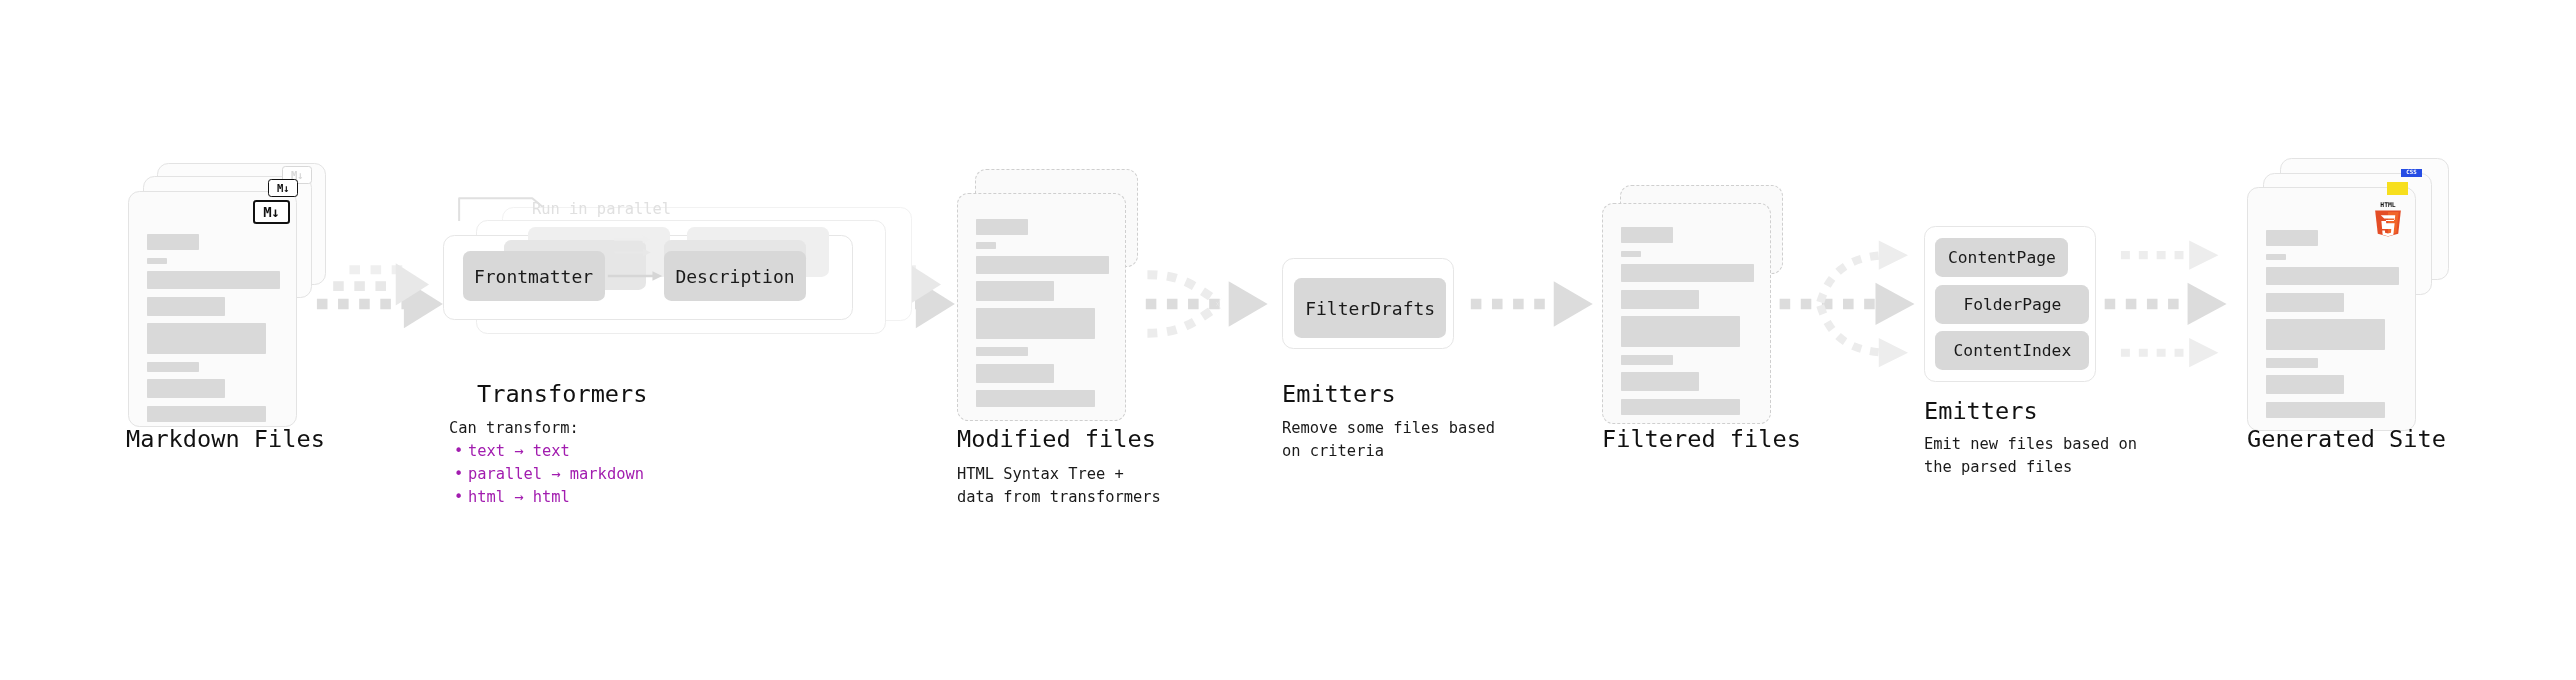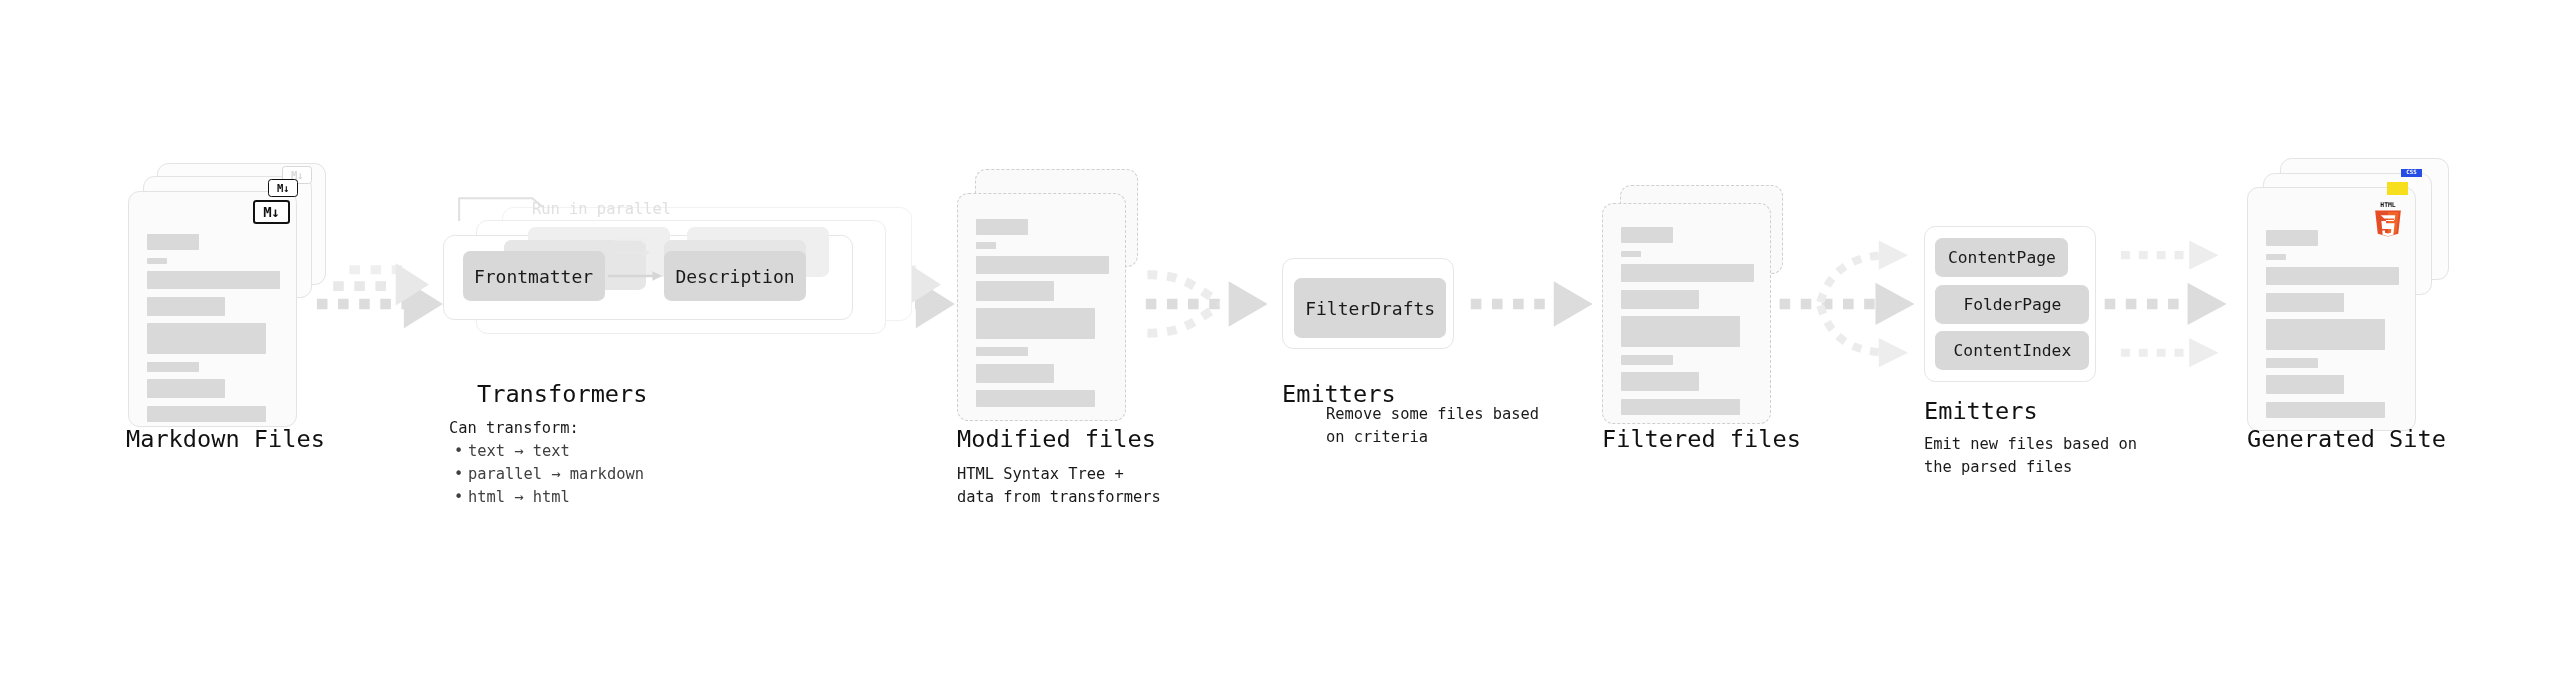--- a/index.html
+++ b/index.html
@@ -296,7 +296,7 @@
     <div class="pill" style="left:12.2px; top:20.3px; width:152px; height:60px;">FilterDrafts</div>
   </div>
   <div class="title" style="left:1282px; top:380px;">Emitters</div>
-  <div class="subtitle" style="left:1282px; top:403px;margin-left:44px;">Remove some files based
+  <div class="subtitle" style="left:1282px; top:417px;">Remove some files based
 on criteria</div>
 
   <div class="doc-stack" style="left:1602px; top:185px;">

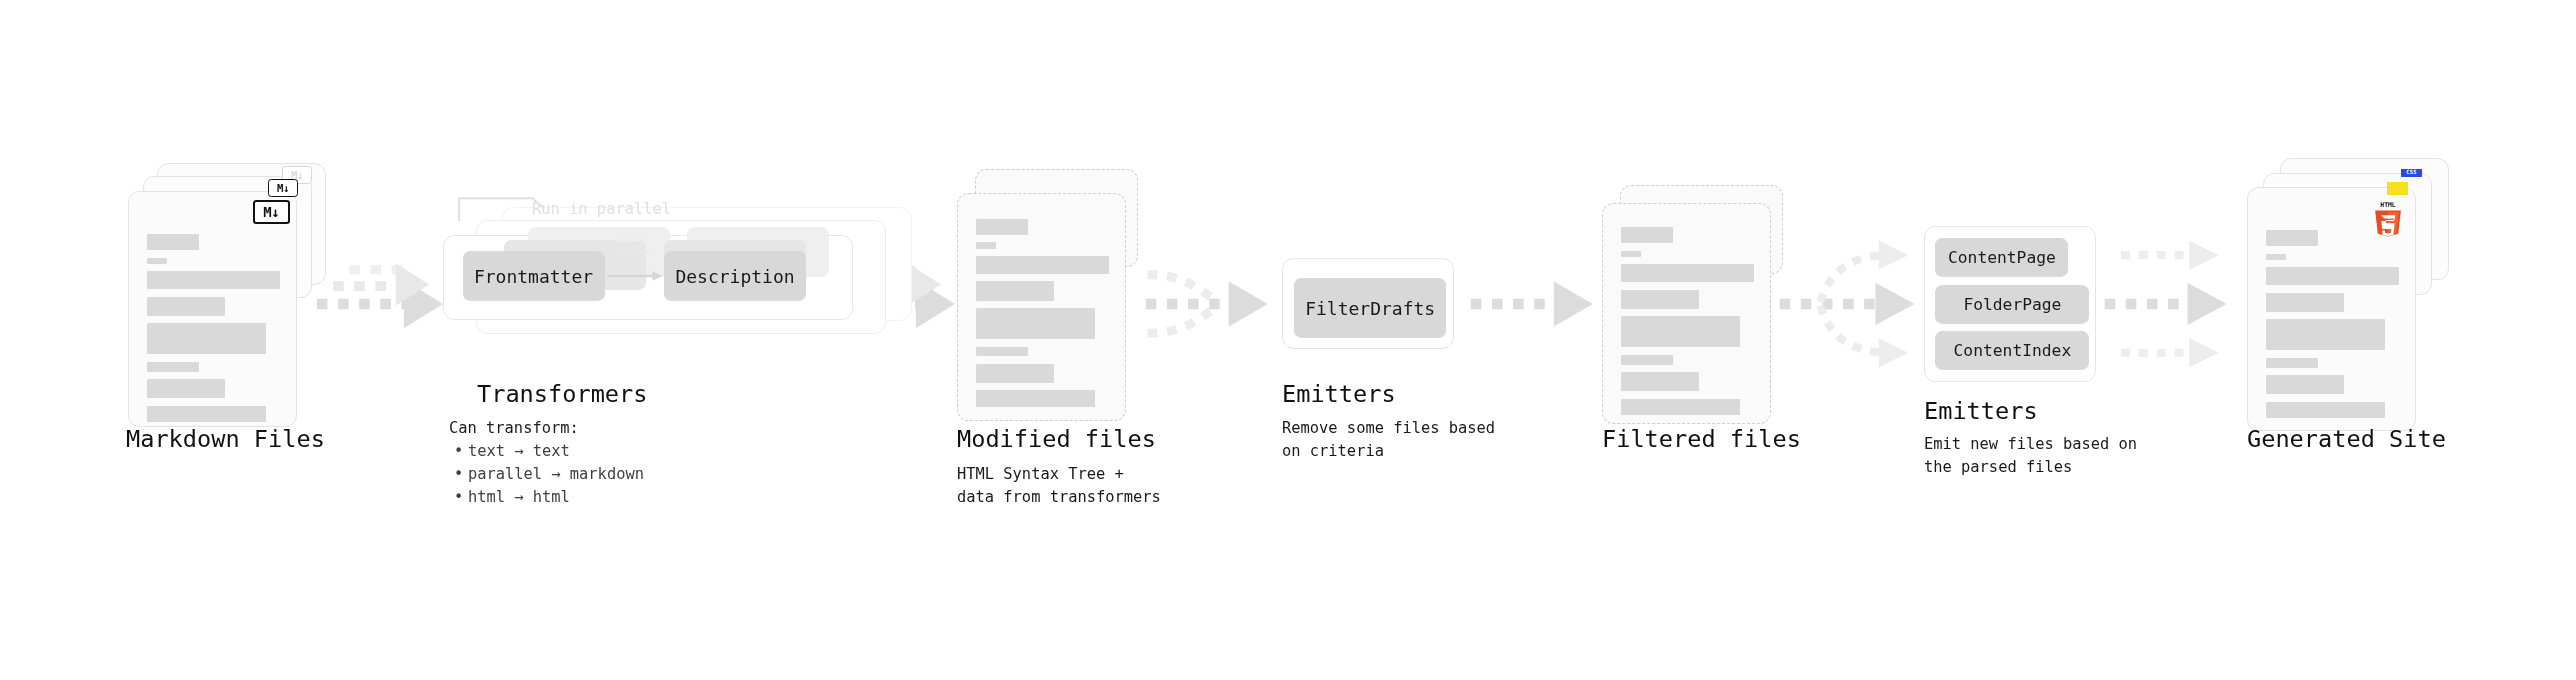--- a/index.html
+++ b/index.html
@@ -132,7 +132,7 @@
   .bullets {
     position: absolute;
     font-size: 15.4px;
-    color: #404040;
+    color: #a21caf;
     line-height: 1.5;
     list-style: none;
     margin: 0;

